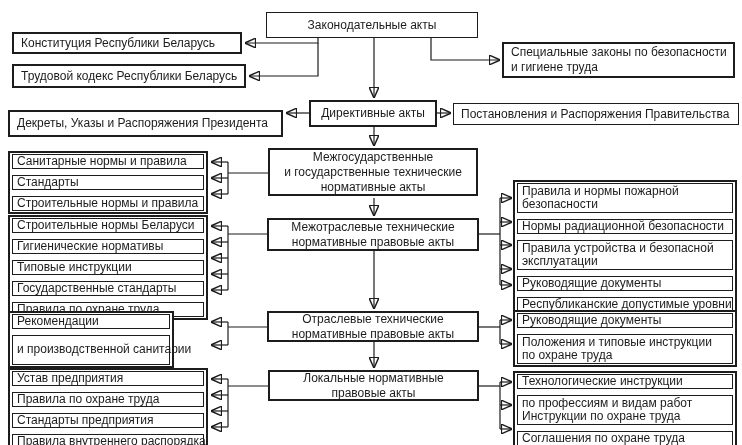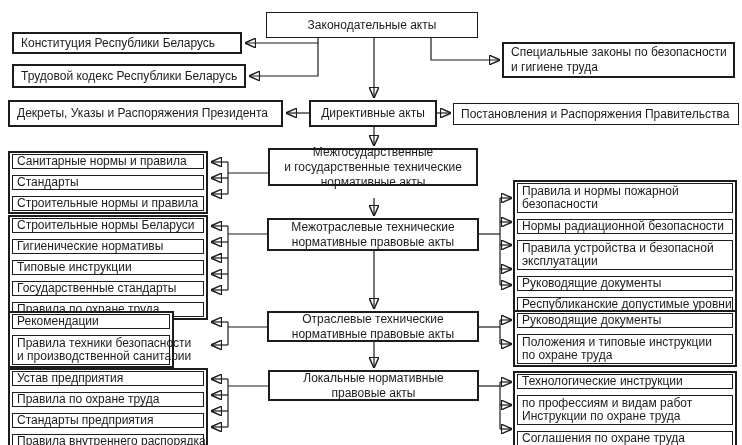--- a/index.html
+++ b/index.html
@@ -106,7 +106,7 @@
     <span>и гигиене труда</span>
   </div>
 
-  <div class="box bold pad" style="left:8px;top:100px;width:275px;height:27px">
+  <div class="box bold pad" style="left:8px;top:110px;width:275px;height:27px">
     <span>Декреты, Указы и Распоряжения Президента</span>
   </div>
   <div class="box bold center" style="left:309px;top:100px;width:128px;height:27px">

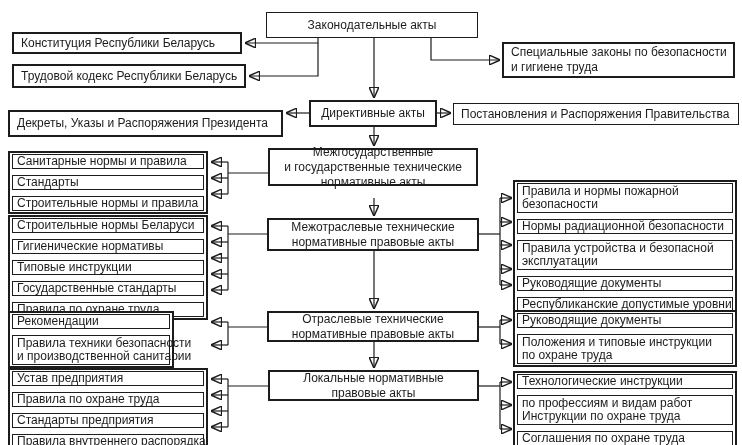--- a/index.html
+++ b/index.html
@@ -116,7 +116,7 @@
     <span>Постановления и Распоряжения Правительства</span>
   </div>
 
-  <div class="box bold center" style="left:268px;top:148px;width:210px;height:38px">
+  <div class="box bold center" style="left:268px;top:148px;width:210px;height:48px">
     <span>Межгосударственные</span>
     <span>и государственные технические</span>
     <span>нормативные акты</span>

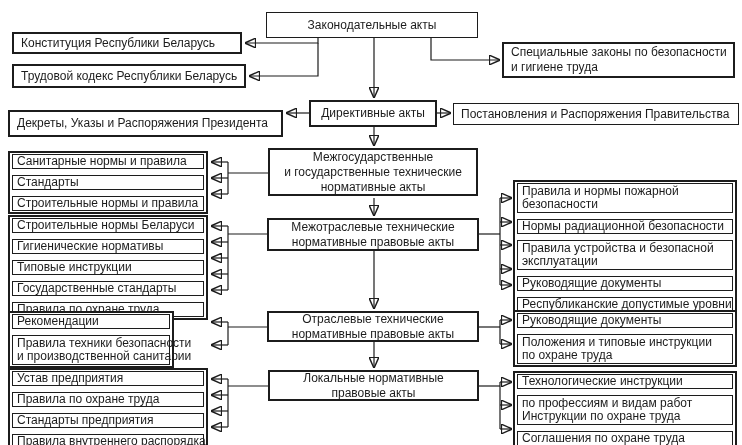--- a/index.html
+++ b/index.html
@@ -169,7 +169,6 @@
         <span>Рекомендации</span>
       </div>
     <div class="item h2">
-      <span>Правила техники безопасности</span>
       <span>и производственной санитарии</span>
     </div>
   </div>

